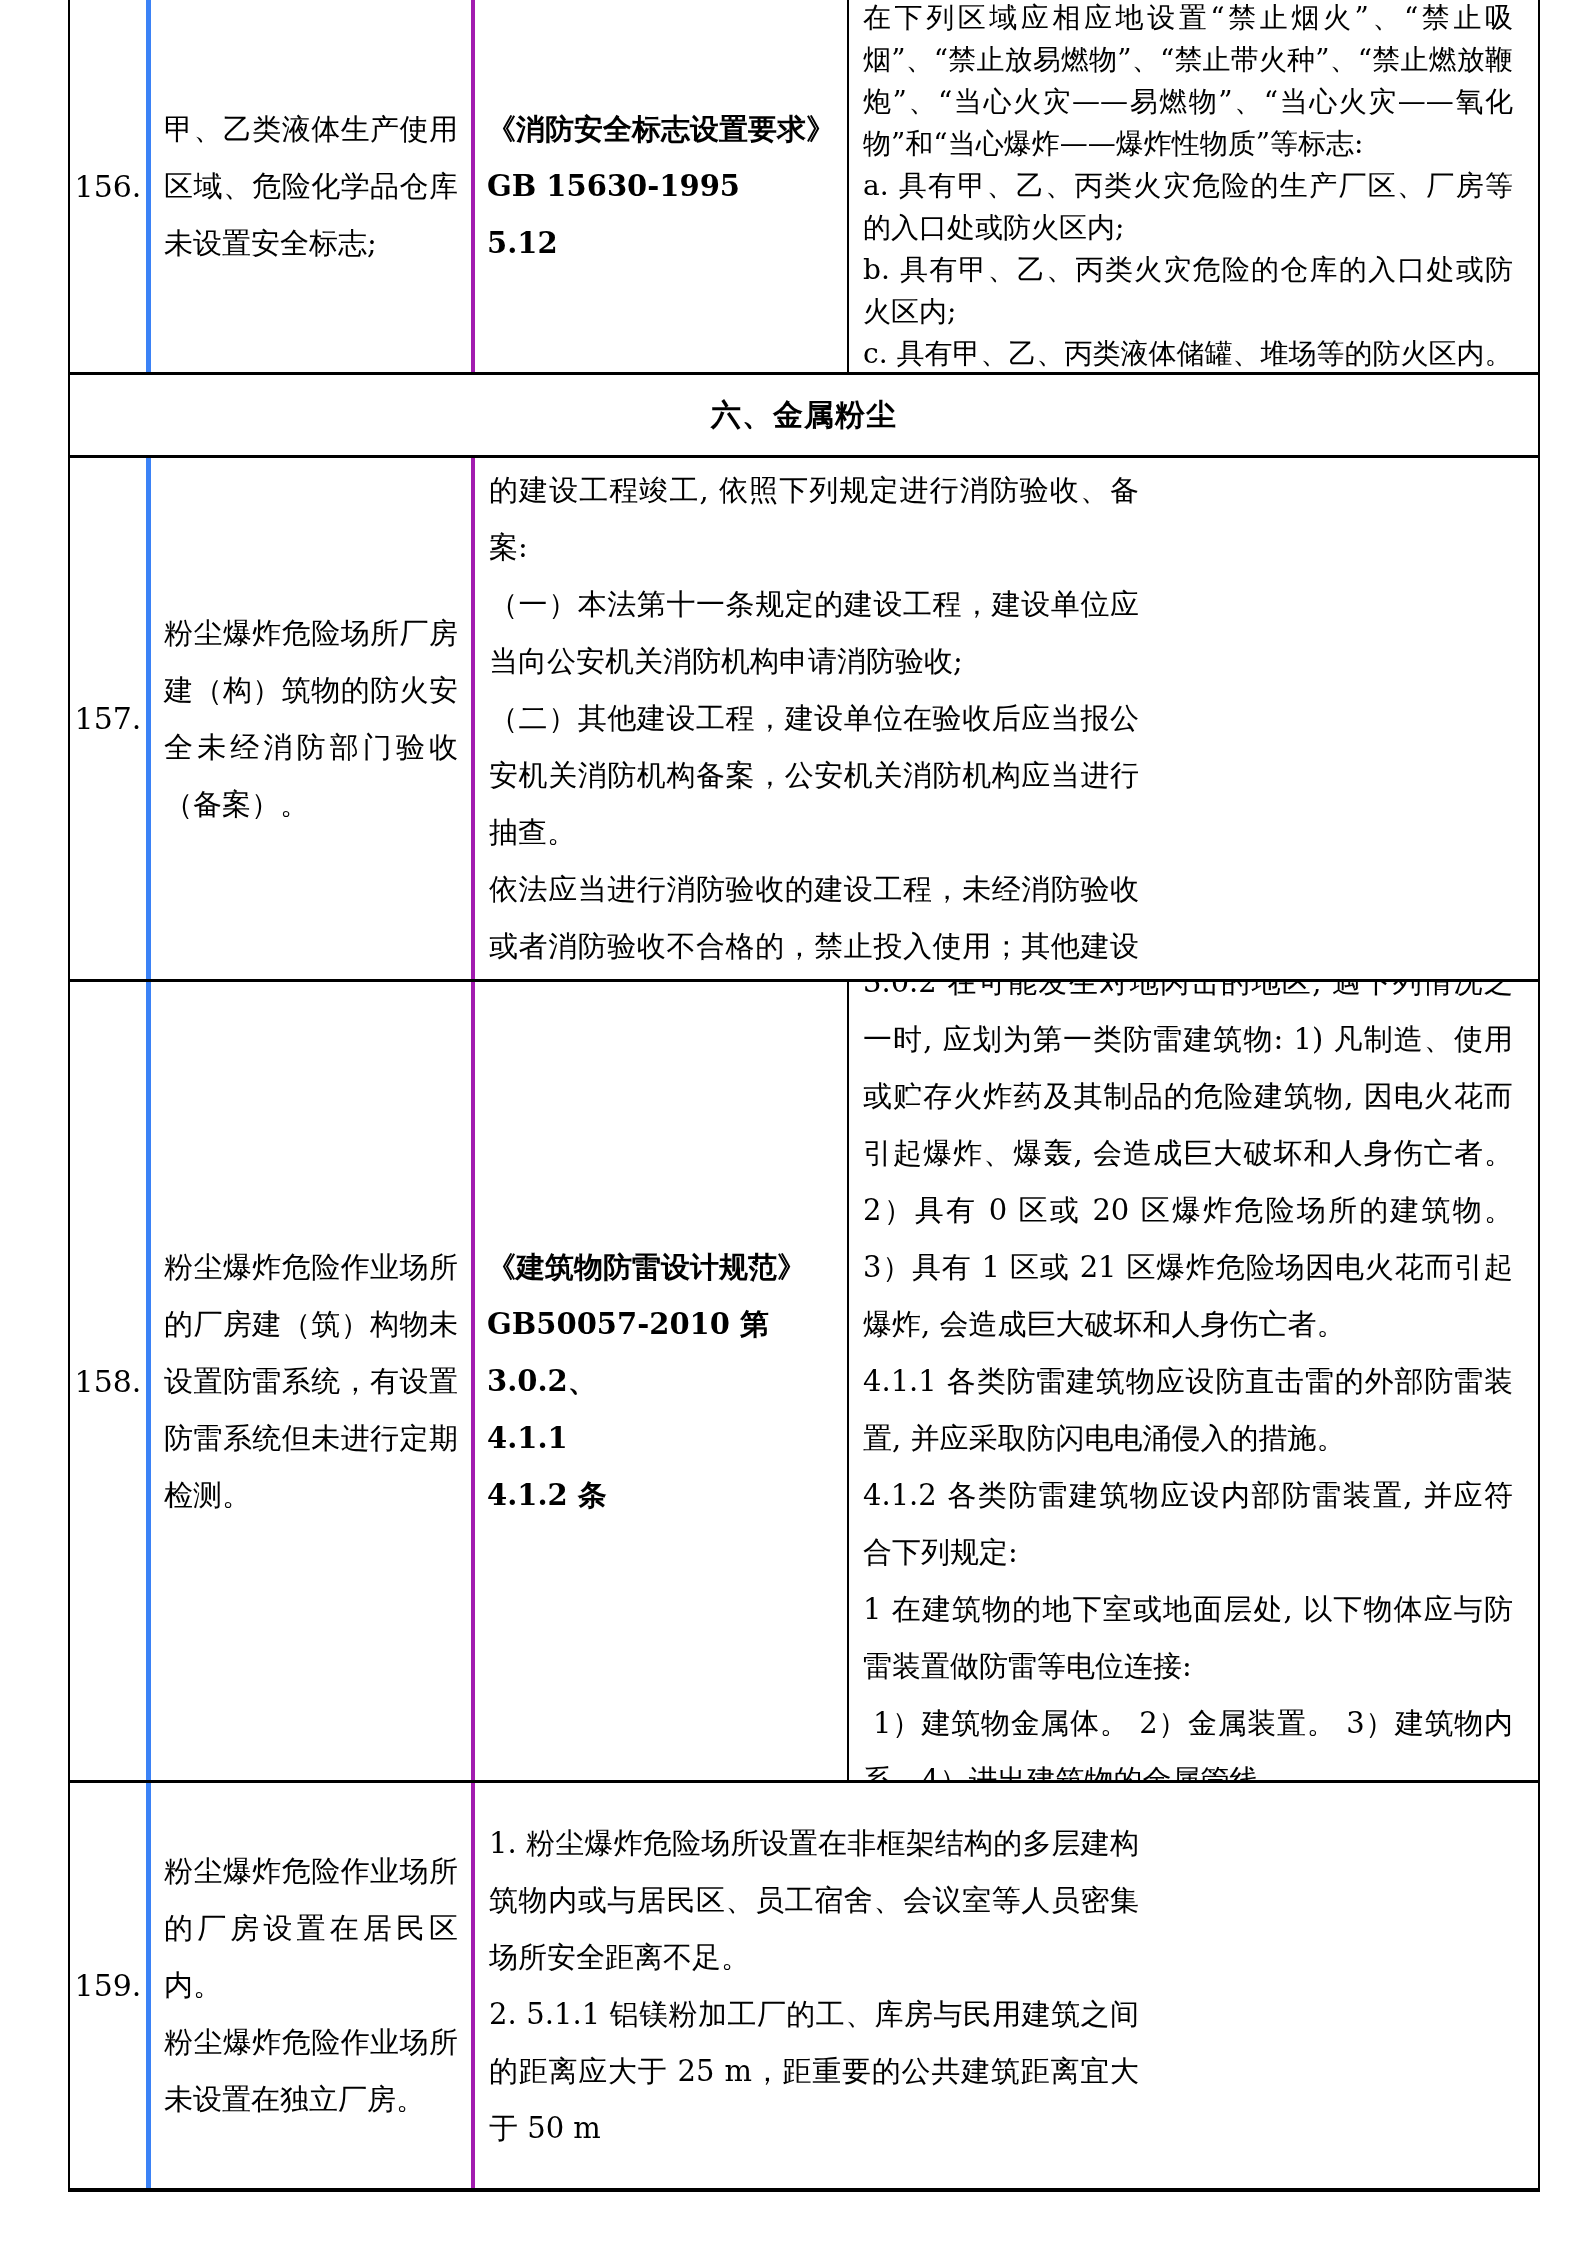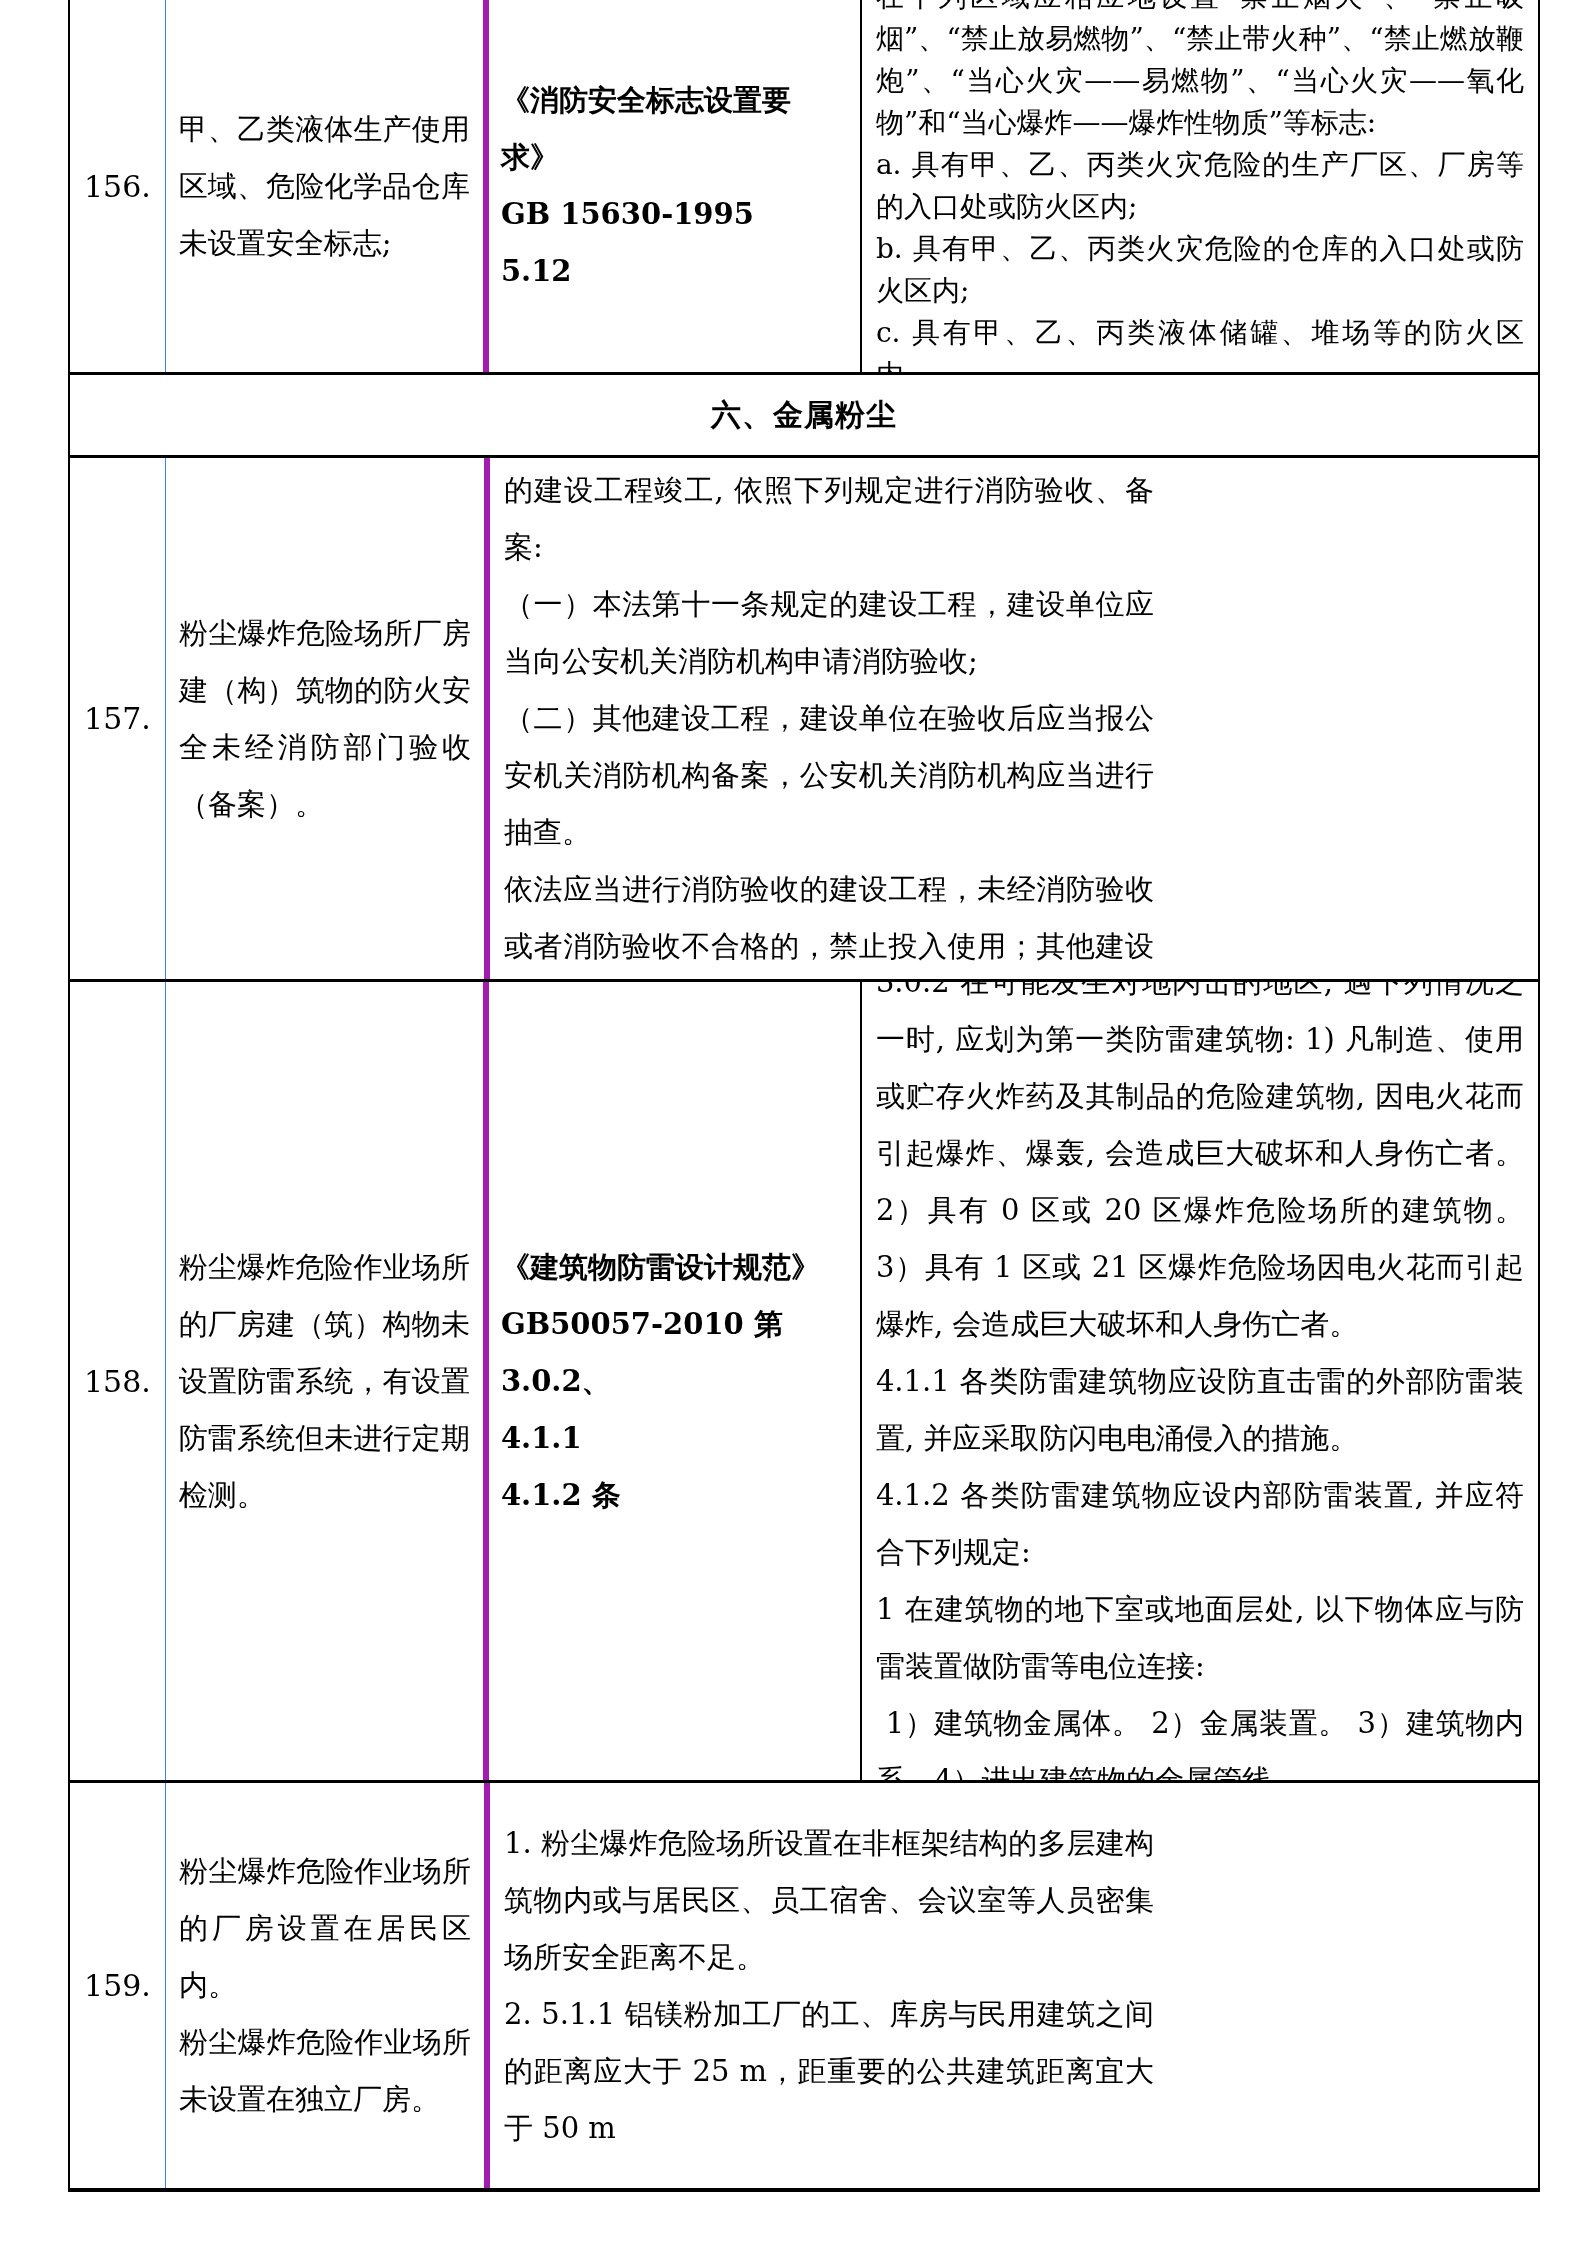--- a/index.html
+++ b/index.html
@@ -55,7 +55,7 @@
   }
   .c-desc {
     width: 324px;
-    border-right: 6px solid #a21caf;
+    border-right: 4px solid #a21caf;
     padding: 14px 13px;
     text-align: justify;
     text-justify: inter-ideograph;

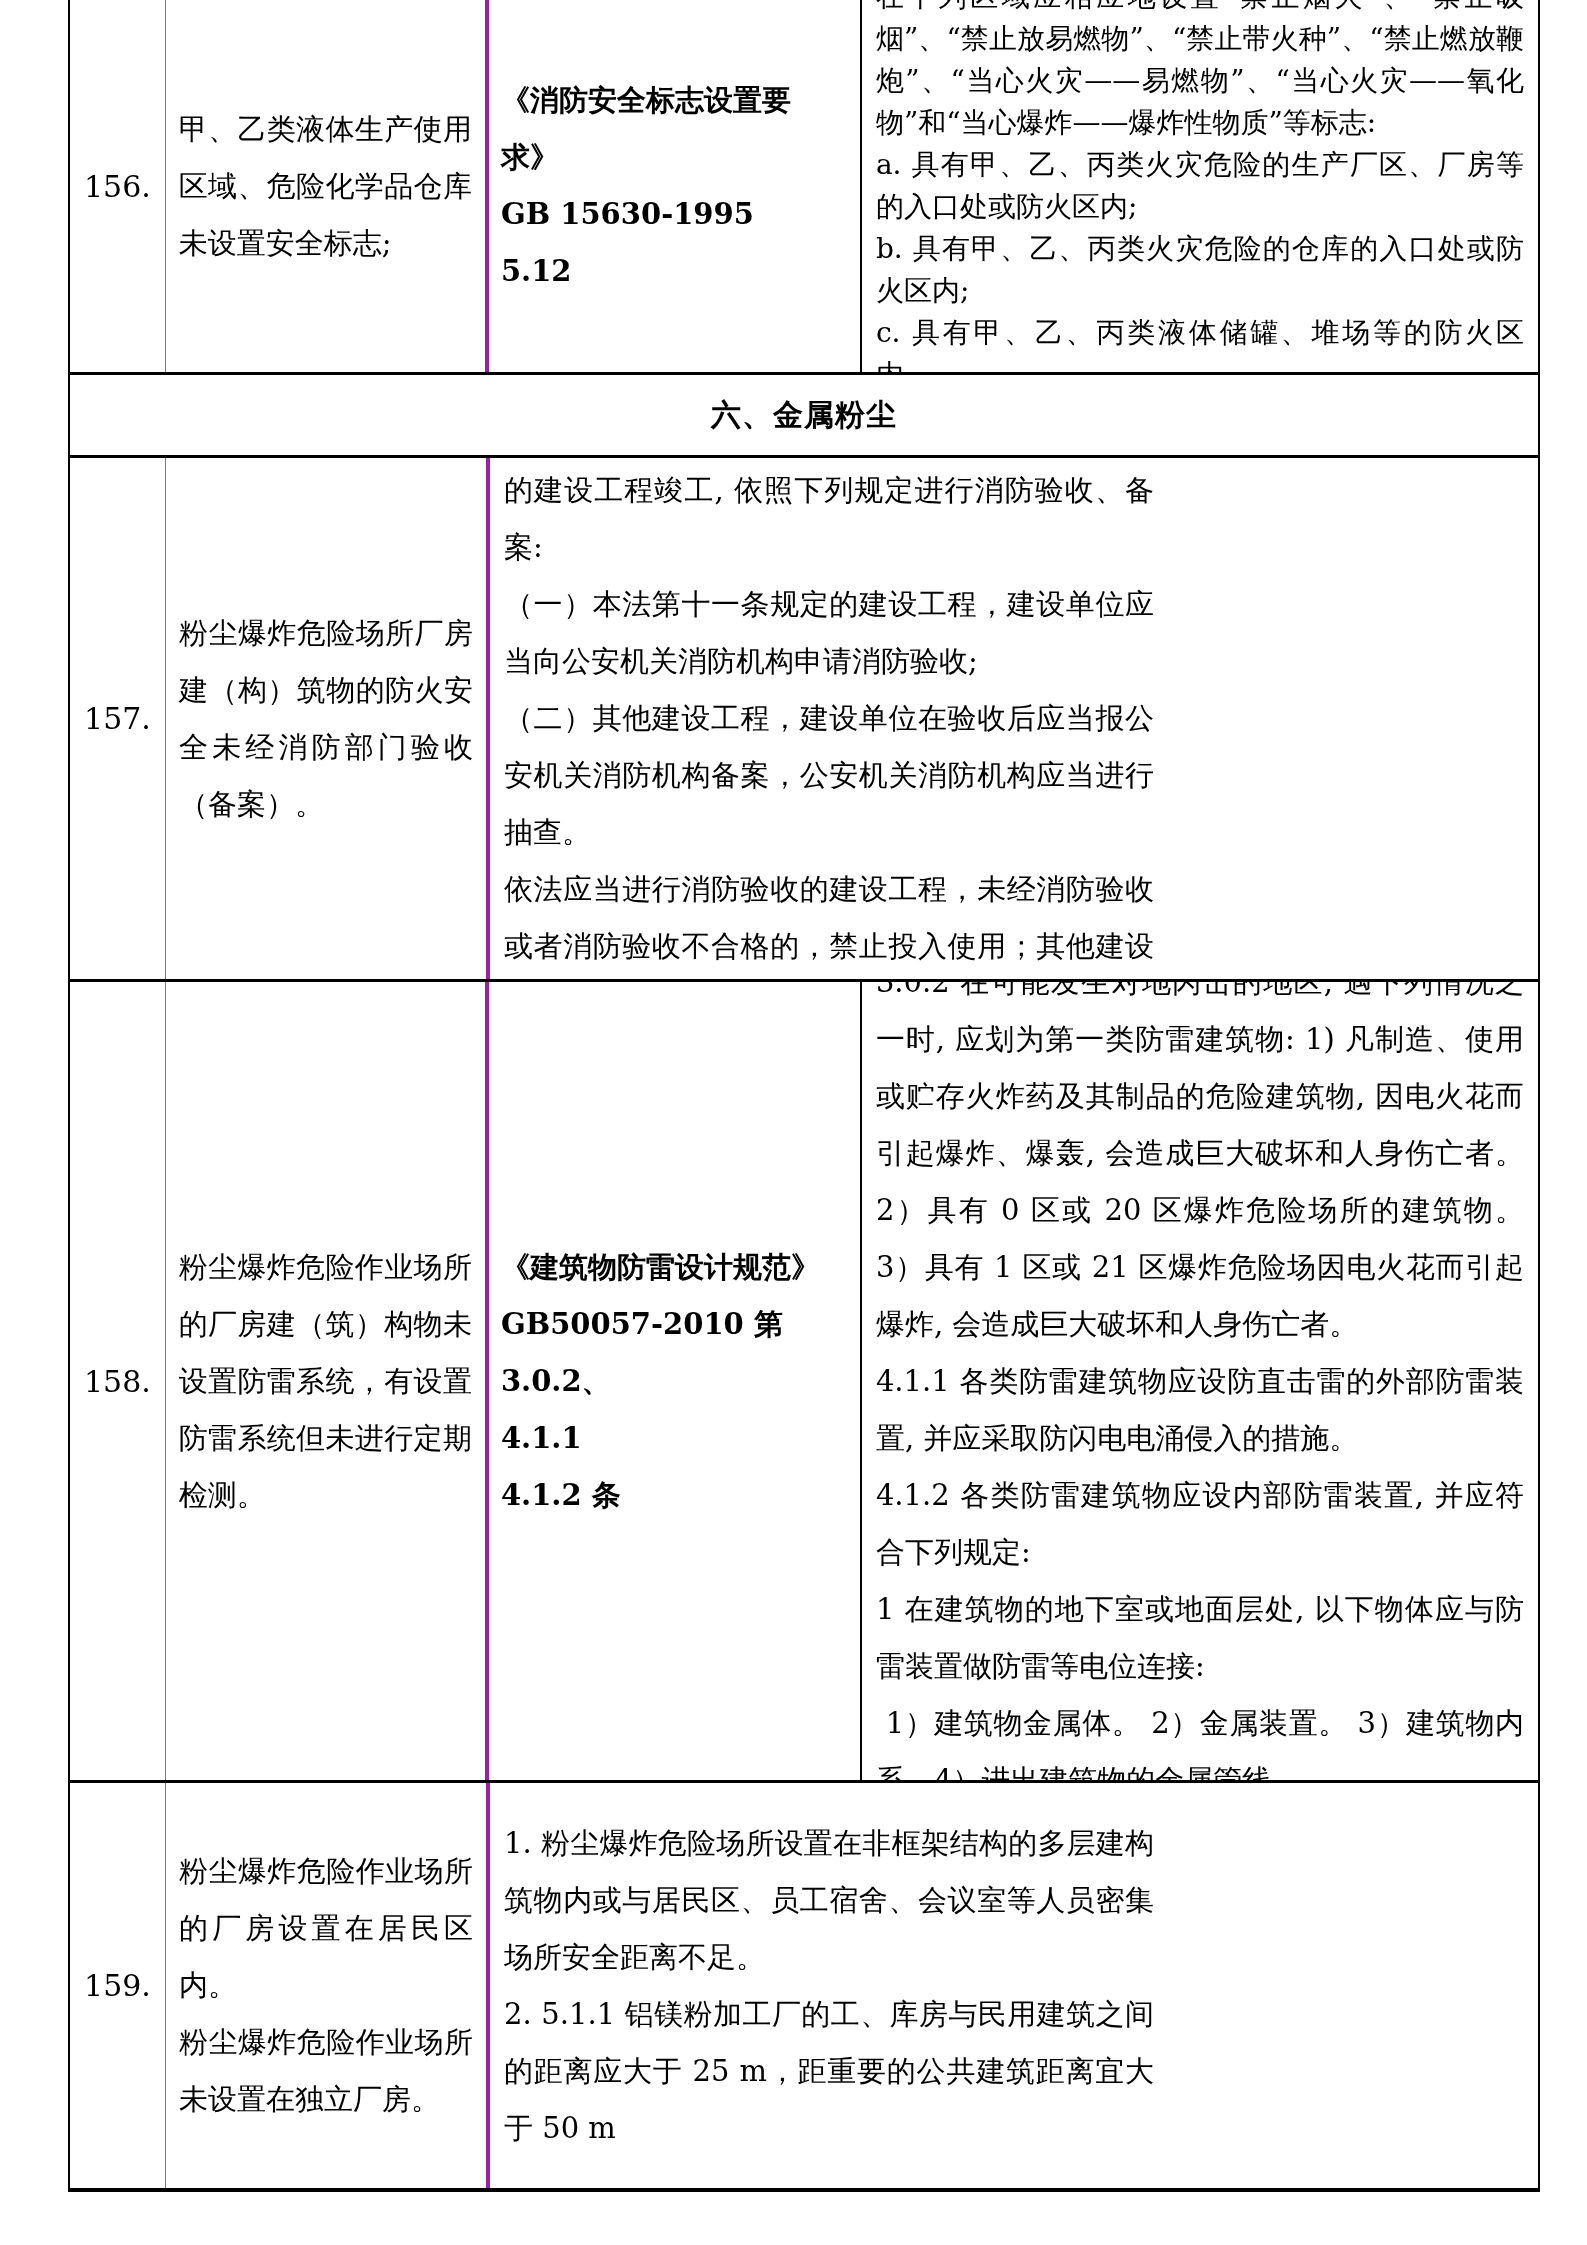--- a/index.html
+++ b/index.html
@@ -48,8 +48,8 @@
     overflow: hidden;
   }
   .c-num {
-    width: 96px;
-    border-right: 1px solid #3b82f6;
+    width: 81px;
+    border-right: 5px solid #3b82f6;
     text-align: center;
     font-size: 30px;
   }

